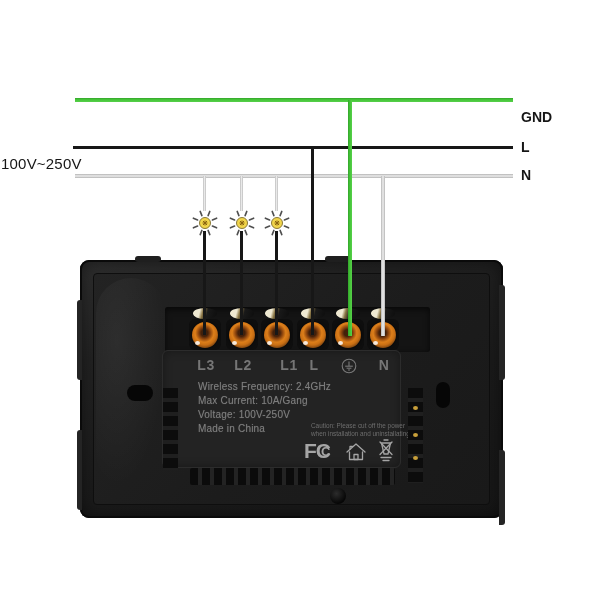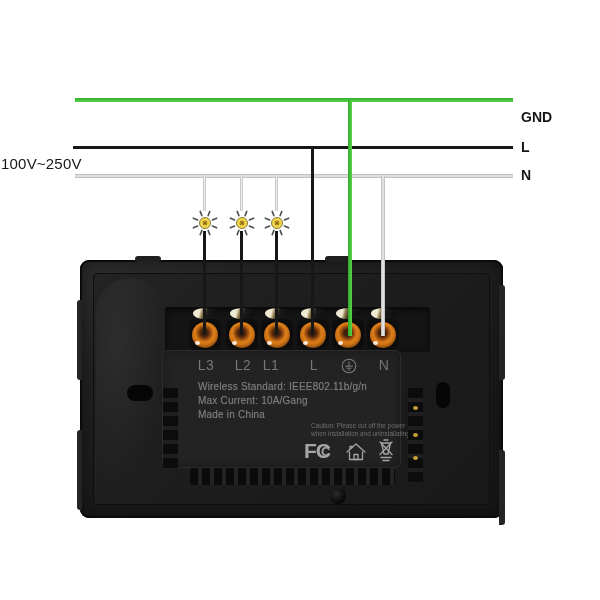--- a/index.html
+++ b/index.html
@@ -71,7 +71,7 @@
   .panel{position:absolute;left:82px;top:90px;width:237px;height:116px;background:#232323;
      border:1px solid #2c2c2c;border-radius:6px;box-shadow:inset 0 0 10px rgba(0,0,0,.35);}
   .t-label{position:absolute;top:6px;width:32px;text-align:center;font-size:14px;
-     color:#767676;letter-spacing:.5px;}
+     color:#767676;letter-spacing:.5px;font-weight:bold;}
   .gnd-sym{position:absolute;left:178px;top:7px;}
   .gnd-sym path,.gnd-sym circle,.gnd-sym line{stroke:#7a7a7a;fill:none;stroke-width:1.1;}
   .specs{position:absolute;left:35px;top:29px;font-size:10px;line-height:14px;

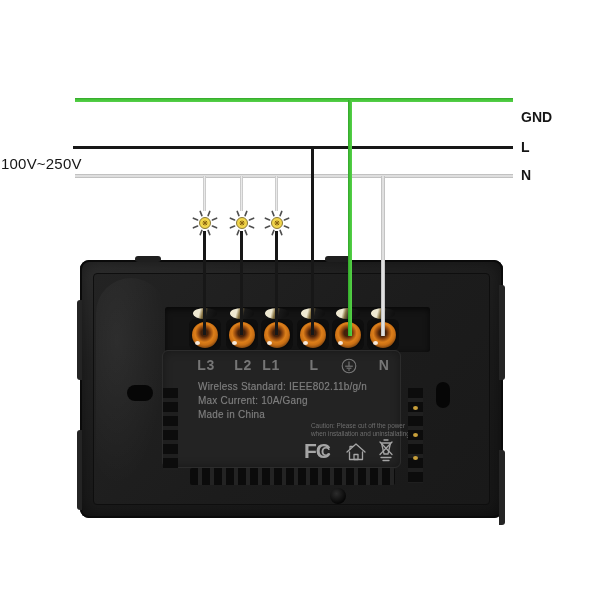--- a/index.html
+++ b/index.html
@@ -139,7 +139,7 @@
     <div class="panel">
       <div class="t-label" style="left:27px">L3</div>
       <div class="t-label" style="left:64px">L2</div>
-      <div class="t-label" style="left:92px">L1</div>
+      <div class="t-label" style="left:110px">L1</div>
       <div class="t-label" style="left:135px">L</div>
       <svg class="gnd-sym" width="16" height="16" viewBox="0 0 16 16">
         <circle cx="8" cy="8" r="6.8"></circle>

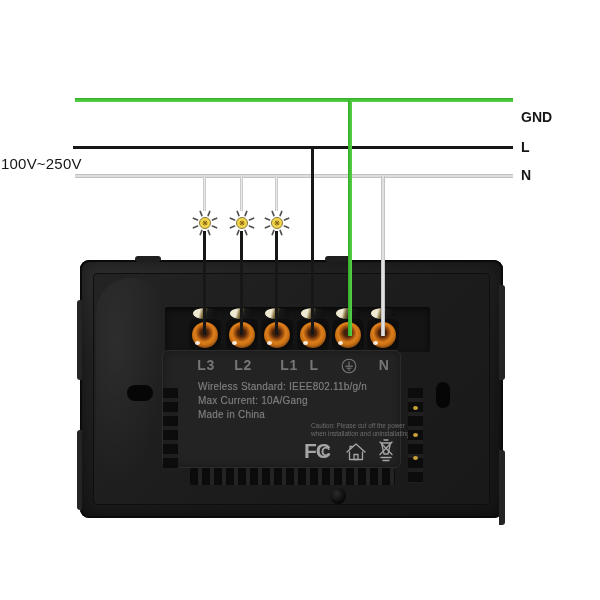--- a/index.html
+++ b/index.html
@@ -151,6 +151,7 @@
       <div class="t-label" style="left:205px">N</div>
 
       <div class="specs">
+        <div>Wireless Frequency: 2.4GHz</div>
         <div>Wireless Standard: IEEE802.11b/g/n</div>
         <div>Max Current: 10A/Gang</div>
         <div>Made in China</div>

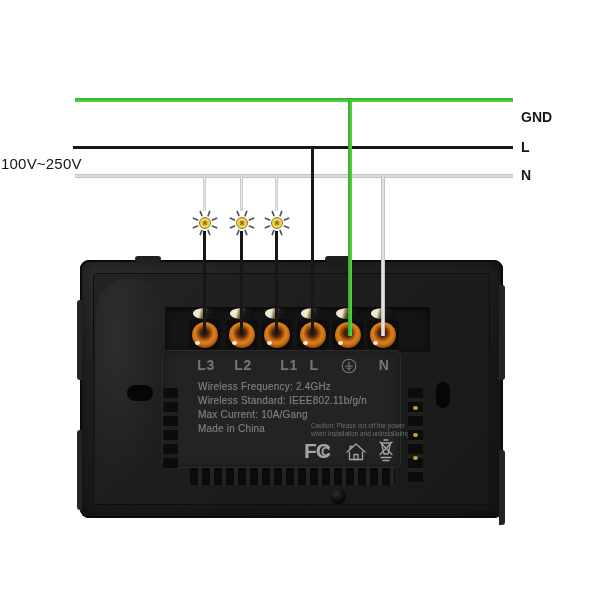--- a/index.html
+++ b/index.html
@@ -152,7 +152,6 @@
 
       <div class="specs">
         <div>Wireless Frequency: 2.4GHz</div>
-        <div>Wireless Standard: IEEE802.11b/g/n</div>
         <div>Max Current: 10A/Gang</div>
         <div>Made in China</div>
       </div>

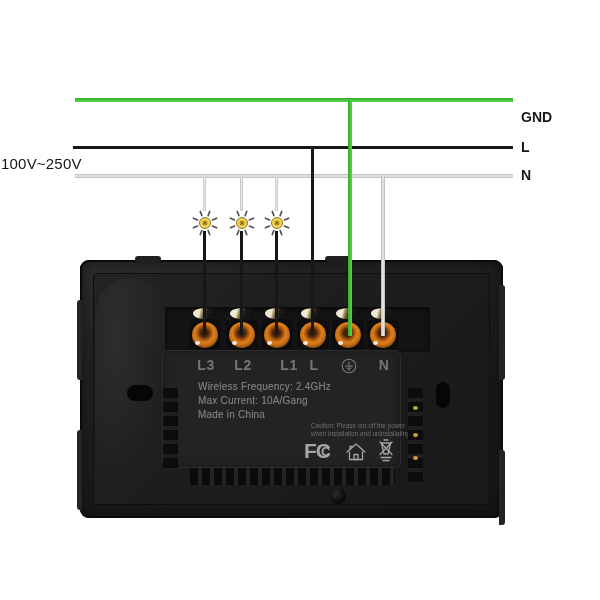--- a/index.html
+++ b/index.html
@@ -153,6 +153,7 @@
       <div class="specs">
         <div>Wireless Frequency: 2.4GHz</div>
         <div>Max Current: 10A/Gang</div>
+        <div>Voltage: 100V-250V</div>
         <div>Made in China</div>
       </div>
 

